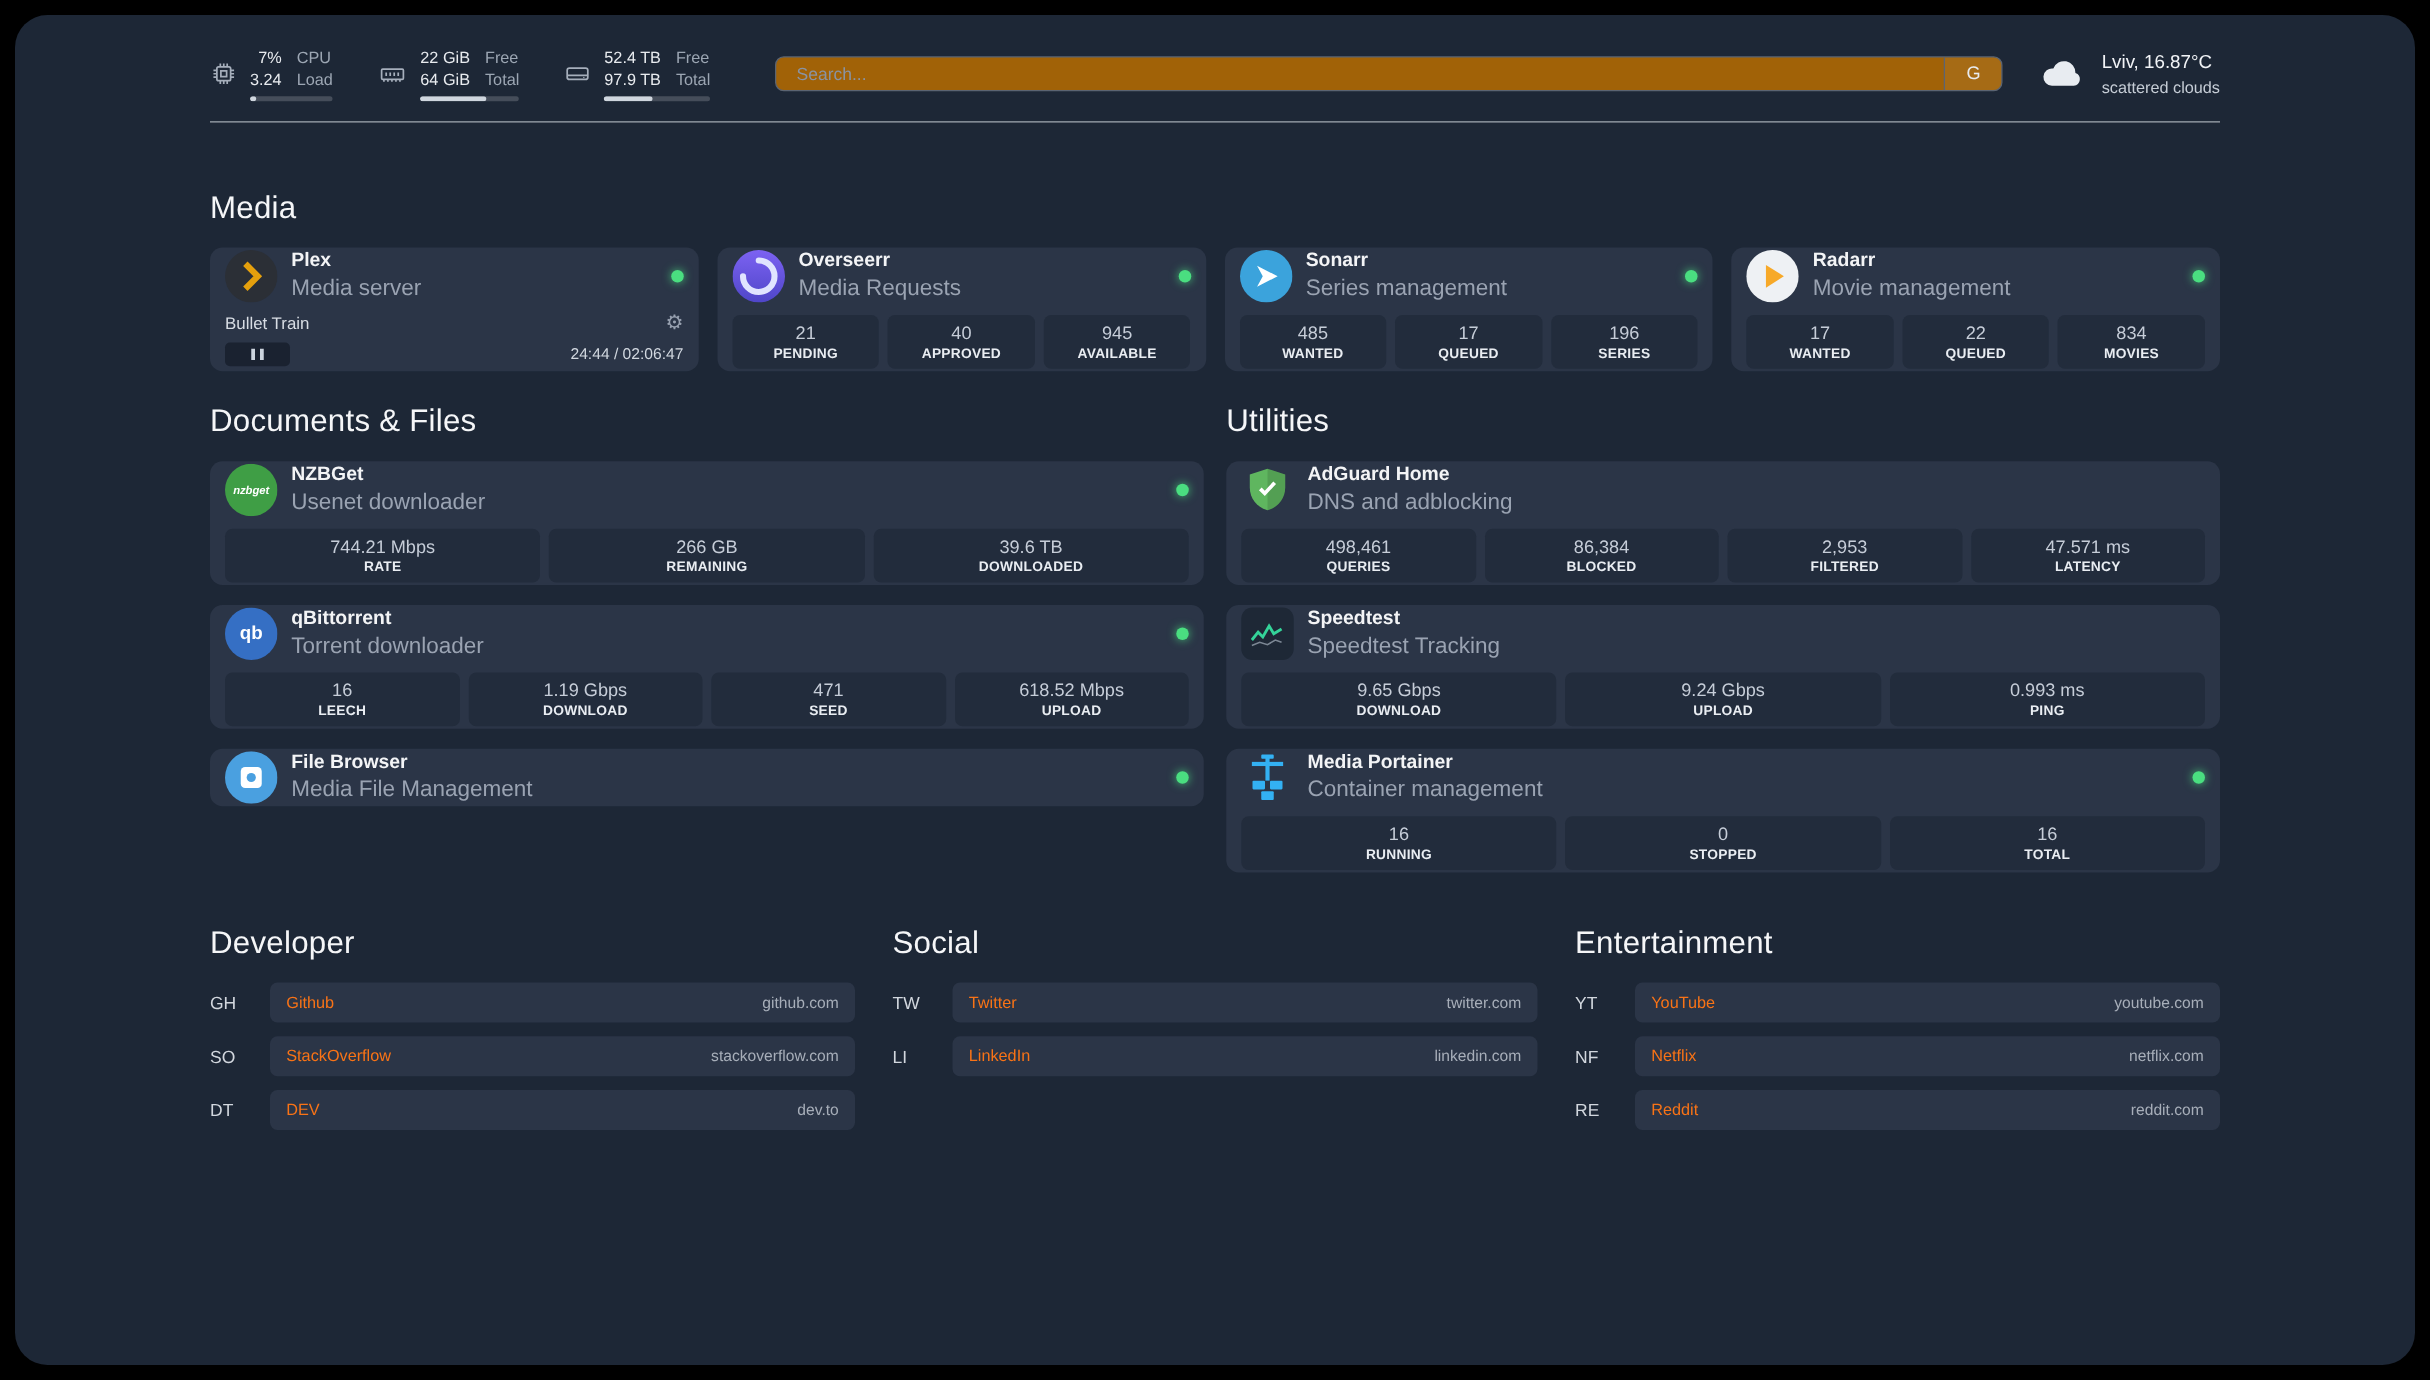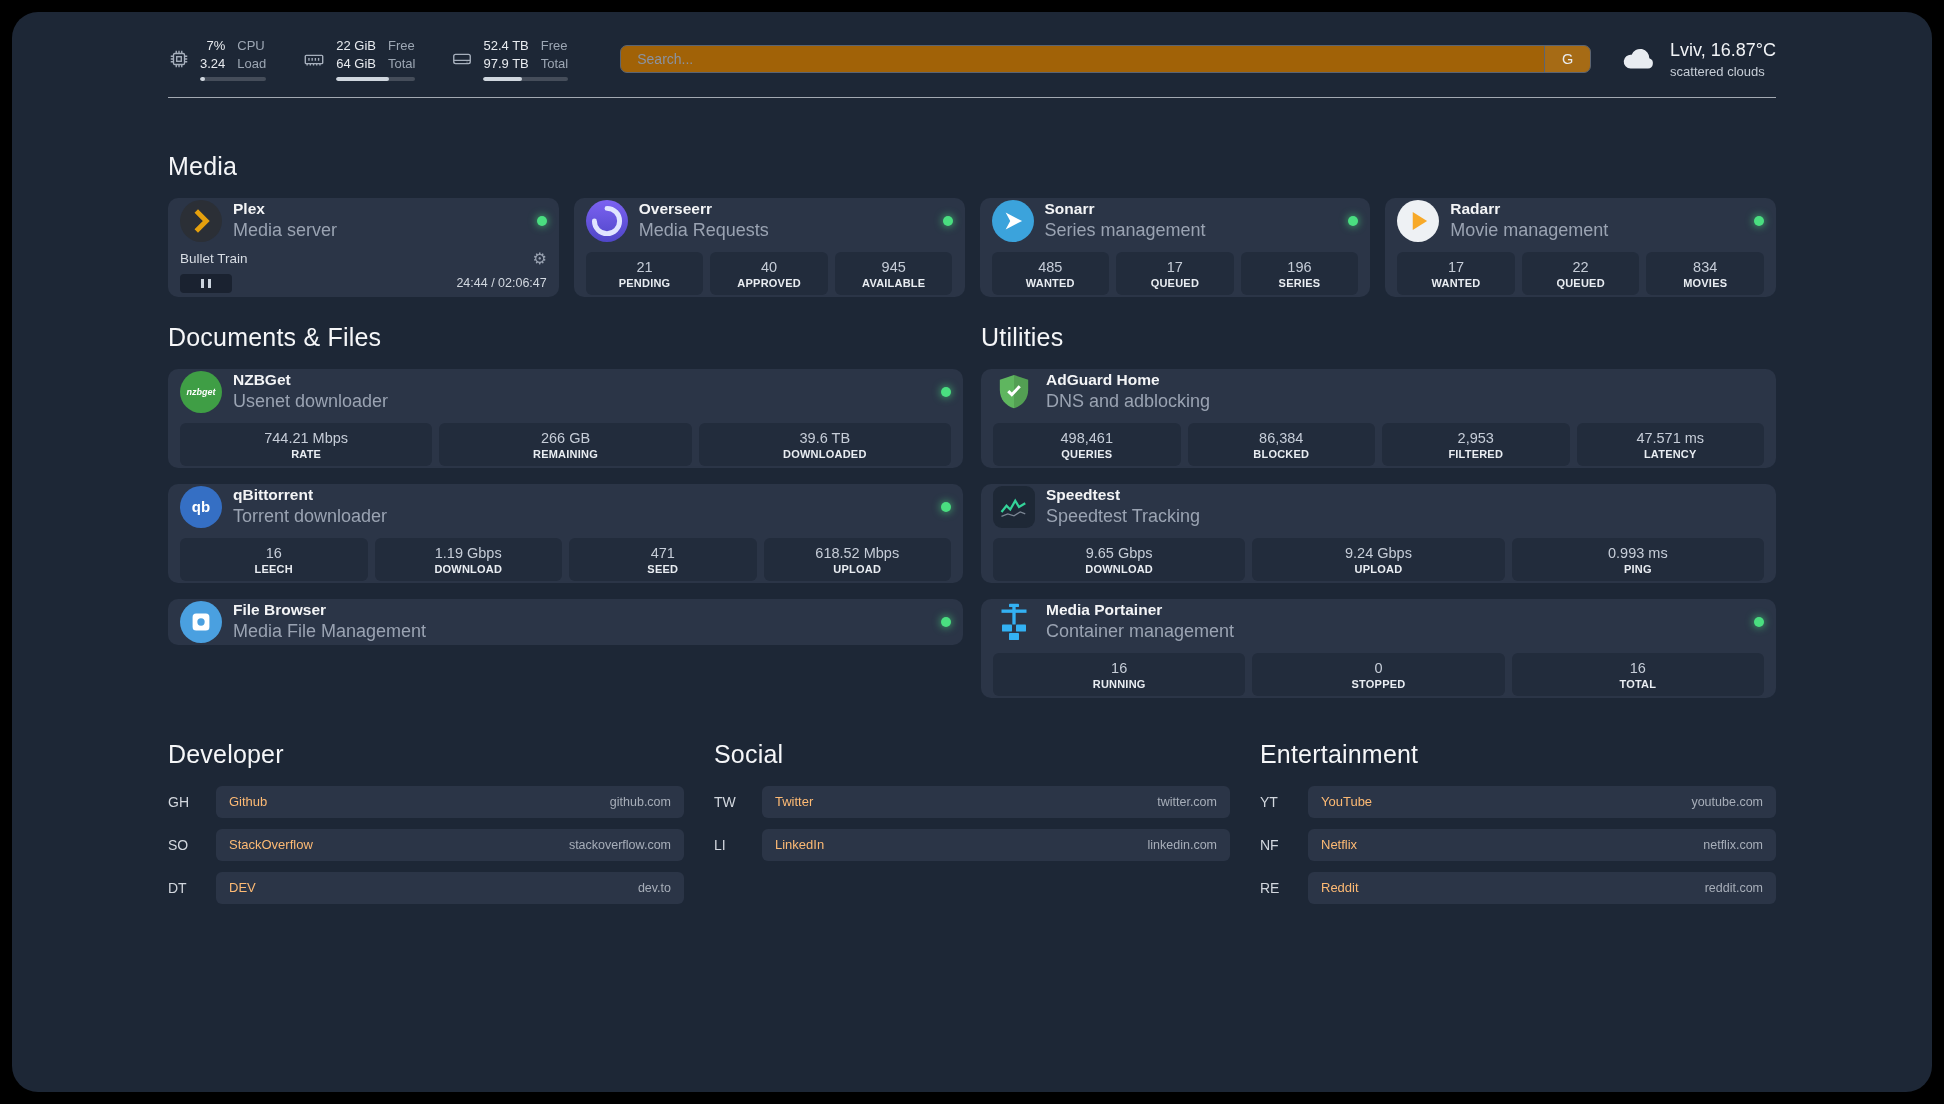--- a/index.html
+++ b/index.html
@@ -51,7 +51,7 @@
   }
   .weather { display: flex; align-items: center; gap: 13px; }
   .weather-text { line-height: 1.35; }
-  .w-loc { font-size: 18px; color: #f1f3f6; }
+  .w-loc { font-size: 15px; color: #f1f3f6; }
   .w-cond { font-size: 13px; color: #c6cdd6; }
 
   .topdivider { margin-top: 16px; border-bottom: 1px solid rgba(235,240,246,.65); }

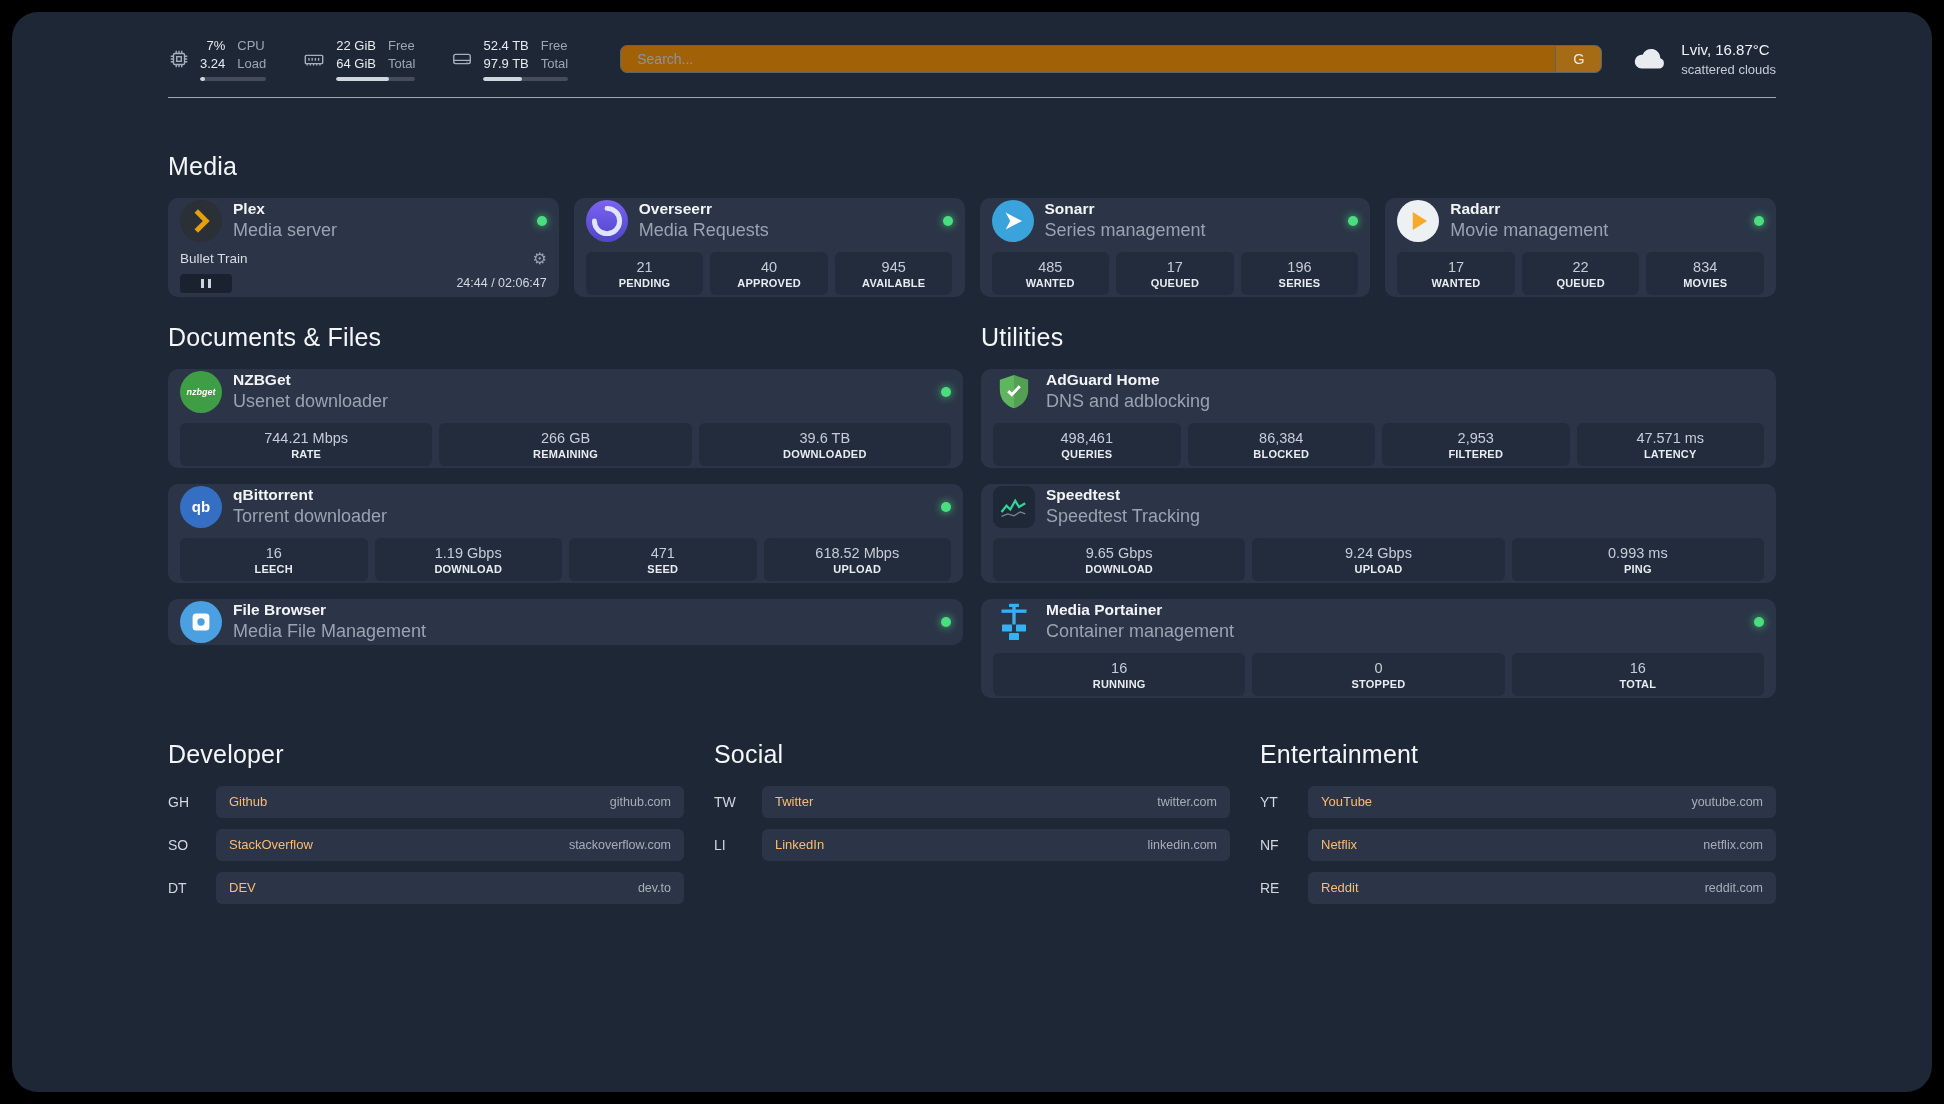--- a/index.html
+++ b/index.html
@@ -113,7 +113,7 @@
     display: flex; align-items: center; justify-content: space-between;
     padding: 0 13px; cursor: pointer;
   }
-  .bm-name { font-size: 13px; color: #fdba74; }
+  .bm-name { font-size: 13px; color: #f97316; }
   .bm-domain { font-size: 12.5px; color: #a7aeb9; }
 </style>
 </head>

